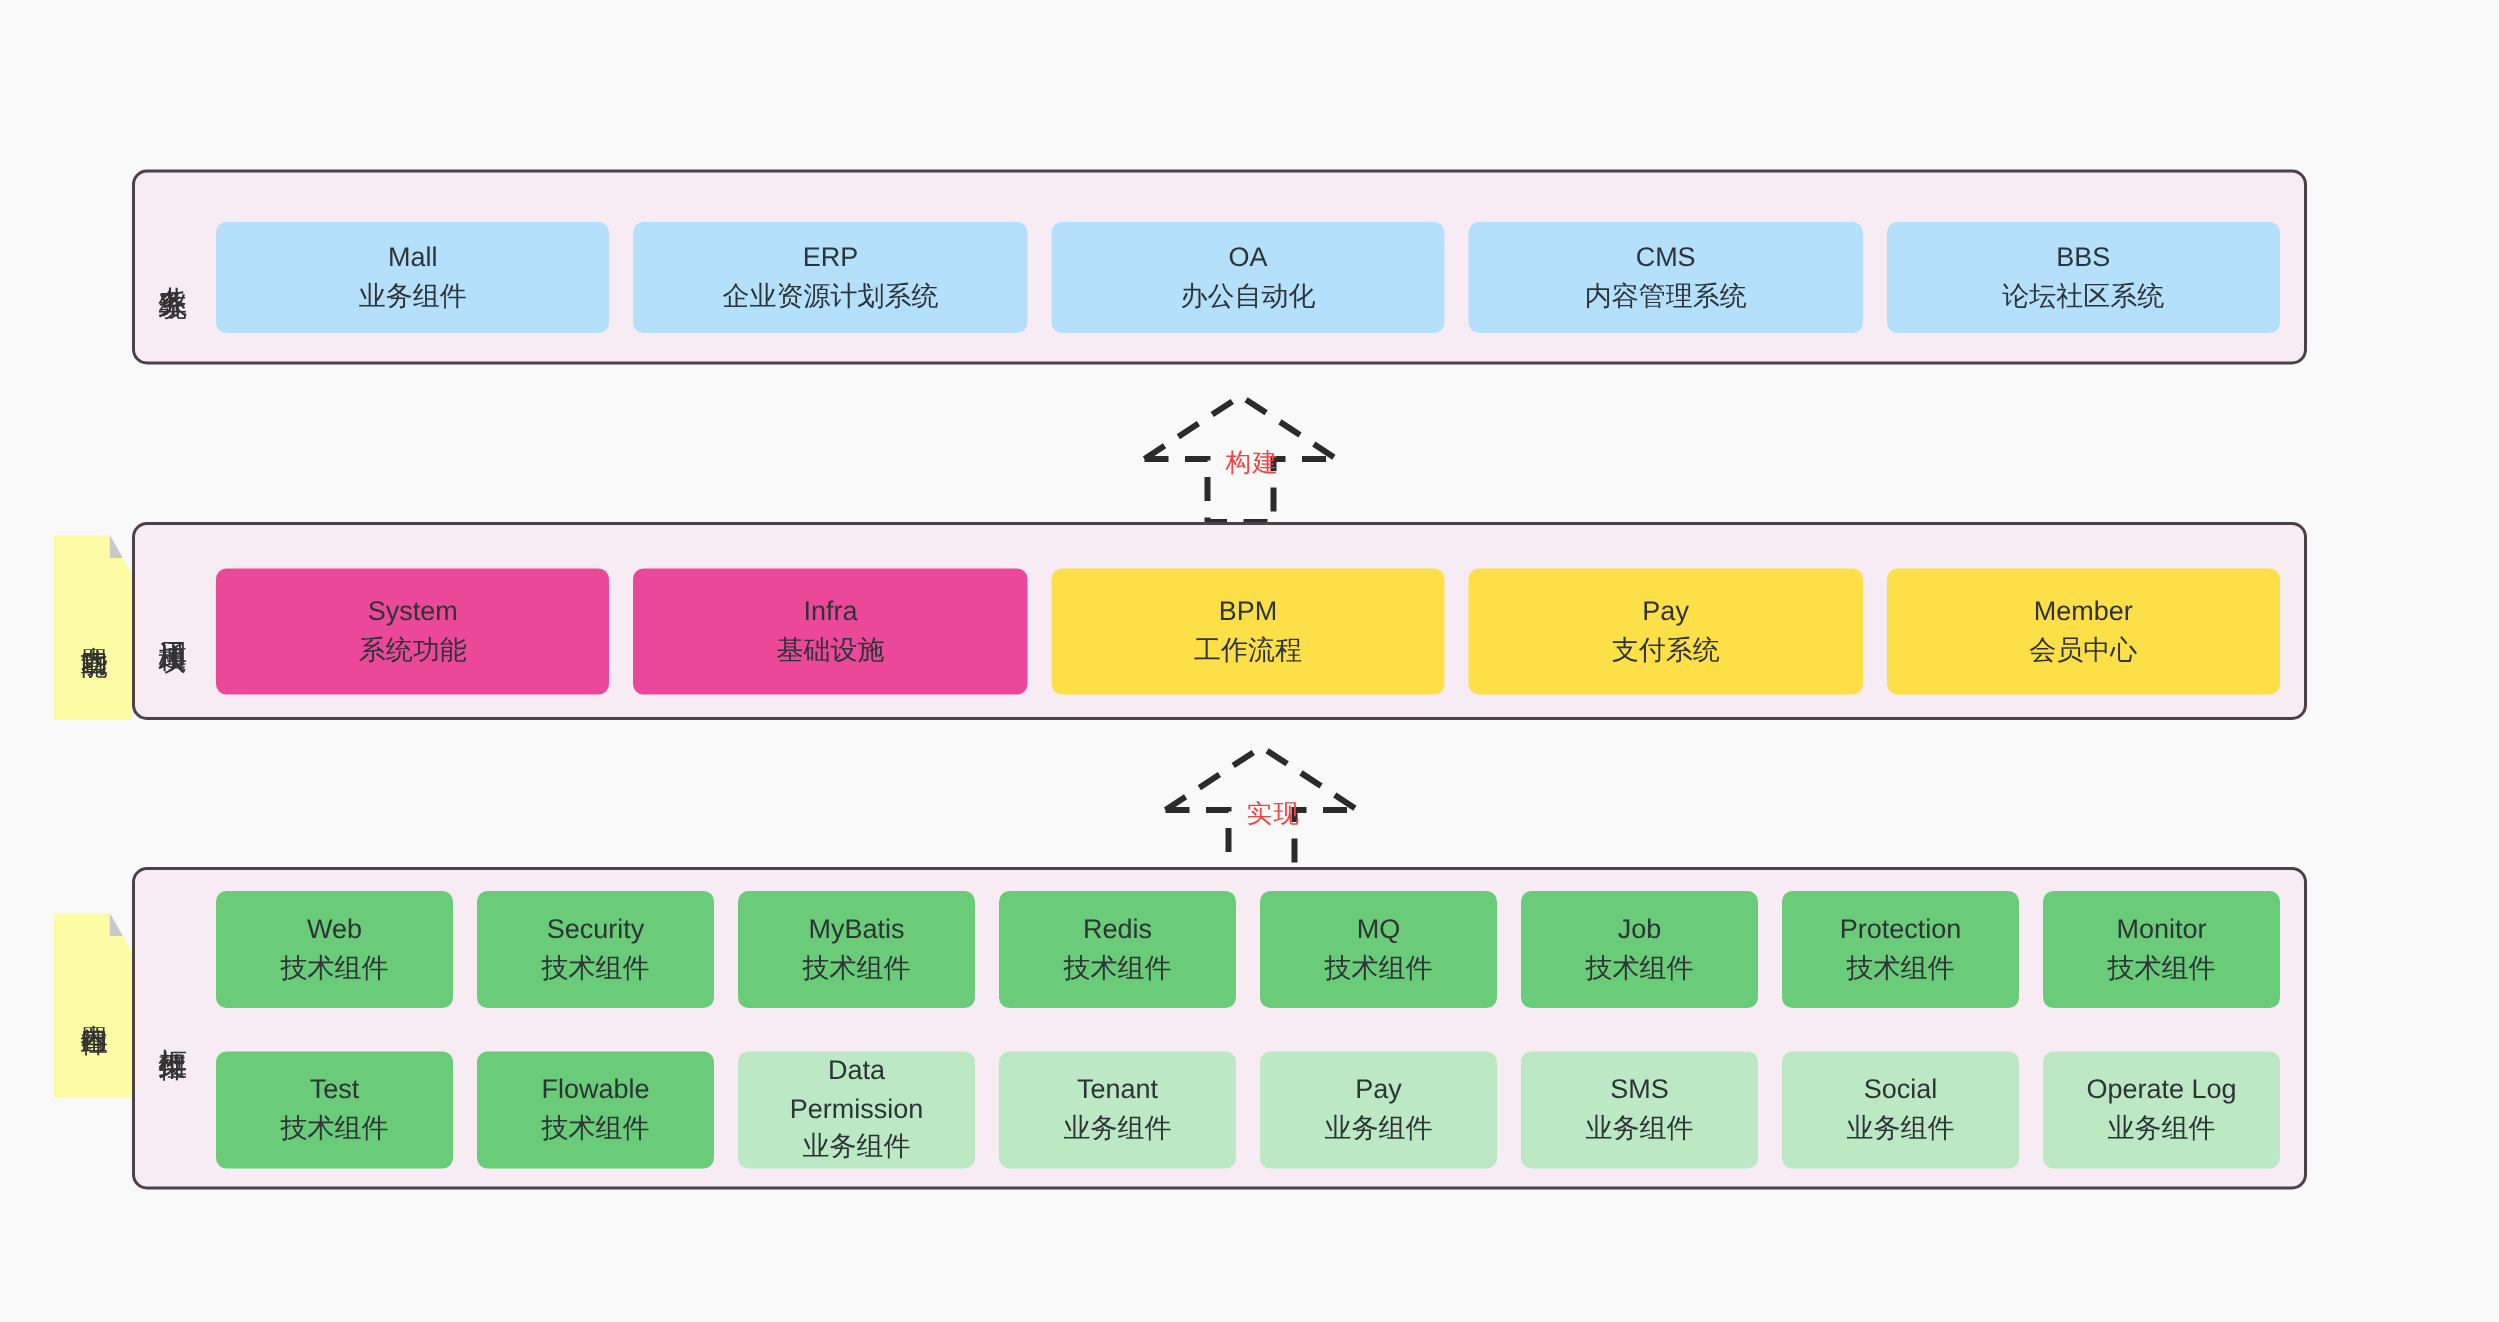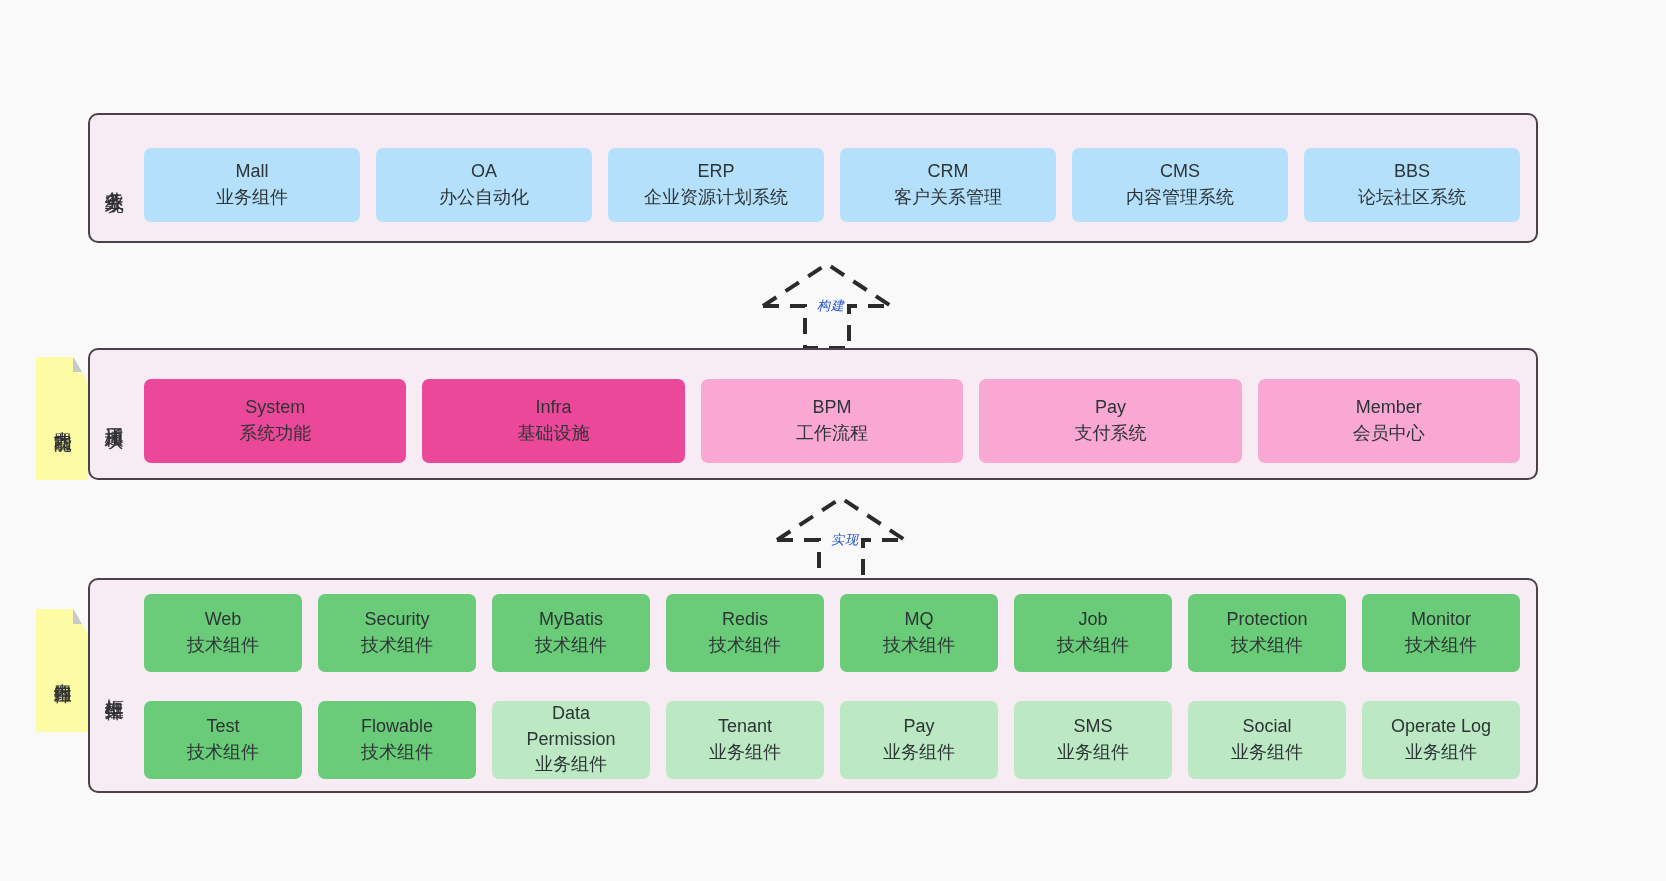--- a/index.html
+++ b/index.html
@@ -142,12 +142,12 @@
         <span class="t2">业务组件</span>
       </div>
       <div class="card biz-card c-blue">
+        <span class="t1">ERP</span>
+        <span class="t2">企业资源计划系统</span>
+      </div>
+      <div class="card biz-card c-blue">
         <span class="t1">OA</span>
         <span class="t2">办公自动化</span>
-      </div>
-      <div class="card biz-card c-blue">
-        <span class="t1">ERP</span>
-        <span class="t2">企业资源计划系统</span>
       </div>
       <div class="card biz-card c-blue">
         <span class="t1">CRM</span>

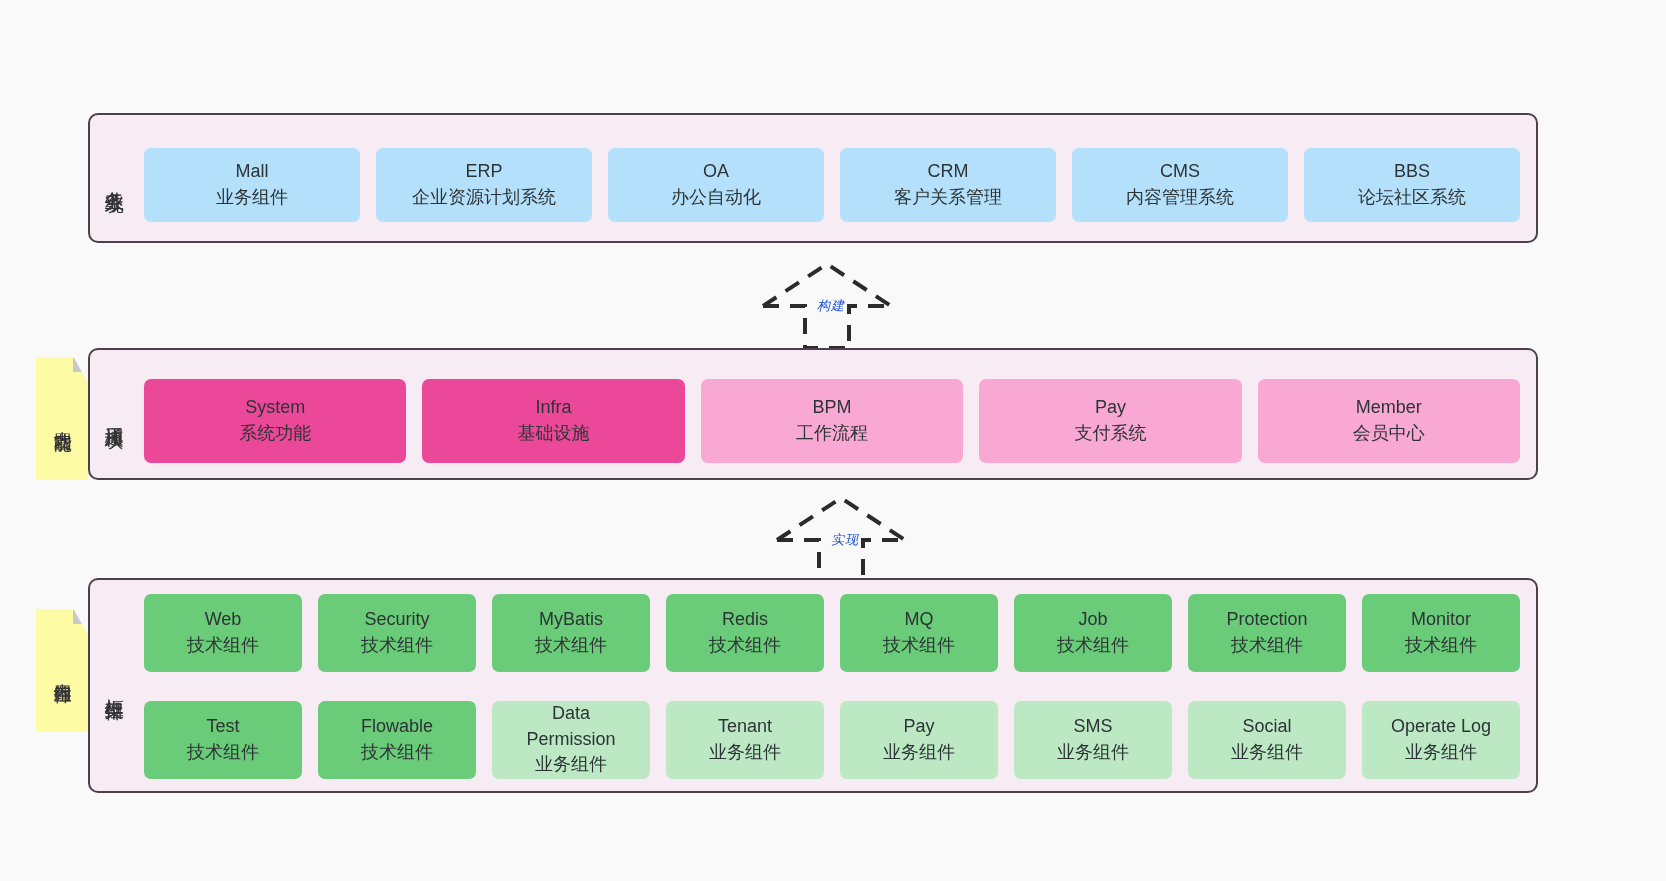--- a/index.html
+++ b/index.html
@@ -150,10 +150,6 @@
         <span class="t2">办公自动化</span>
       </div>
       <div class="card biz-card c-blue">
-        <span class="t1">CRM</span>
-        <span class="t2">客户关系管理</span>
-      </div>
-      <div class="card biz-card c-blue">
         <span class="t1">CMS</span>
         <span class="t2">内容管理系统</span>
       </div>

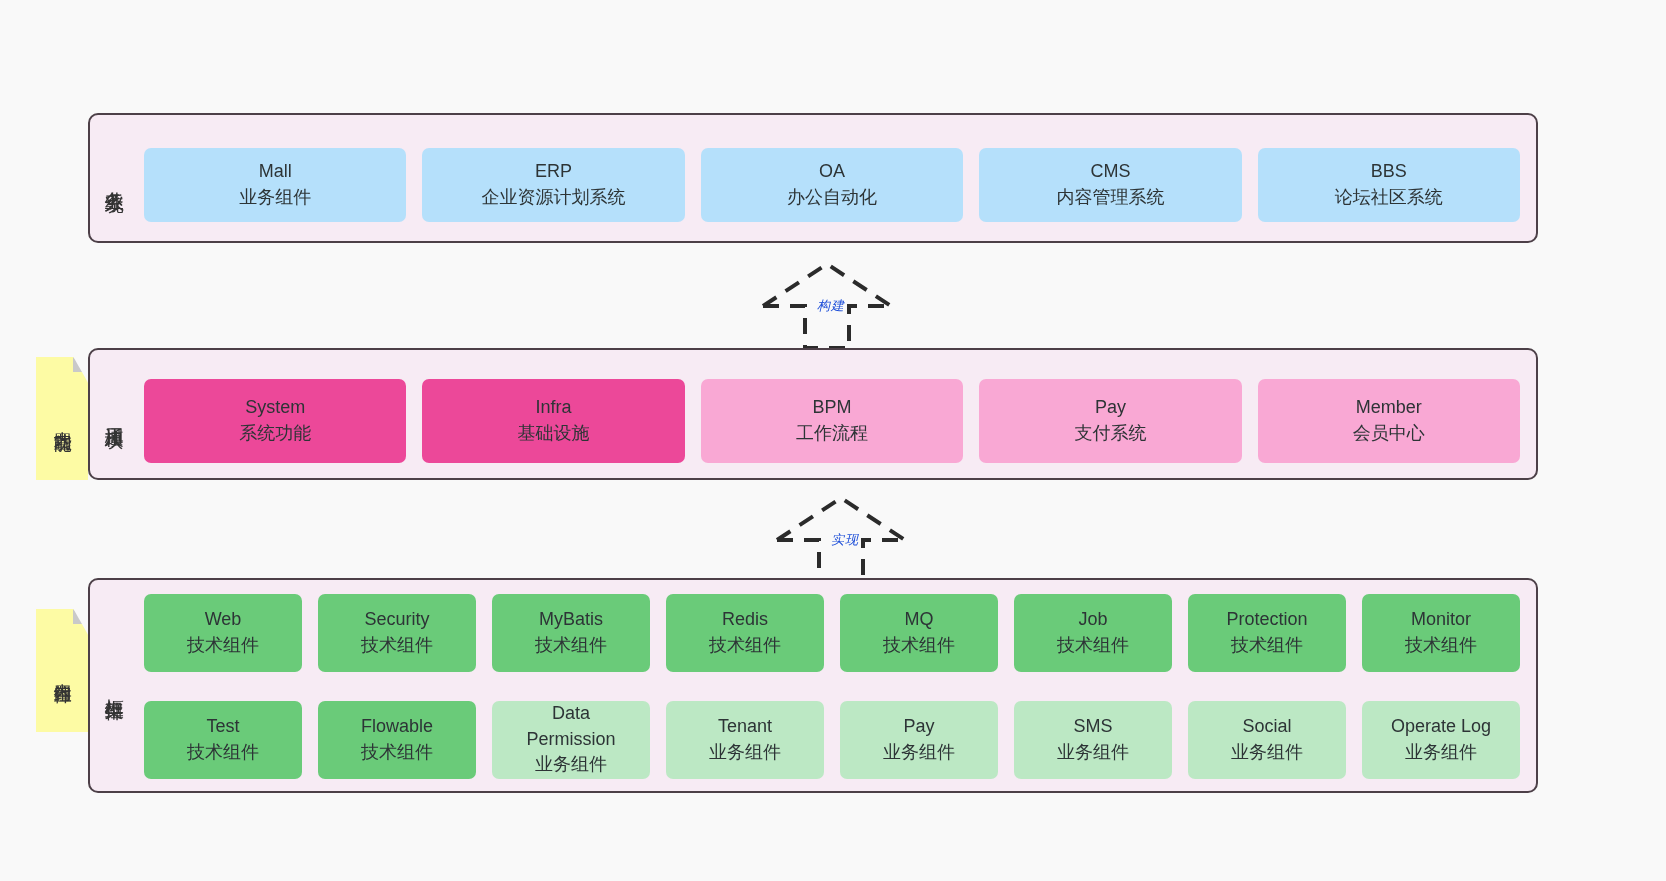--- a/index.html
+++ b/index.html
@@ -122,11 +122,10 @@
   }
   .arrow-label {
     position: absolute;
-    font-size: 13px;
-    color: #1d4ed8;
+    font-size: 17px;
+    color: #ef4444;
     letter-spacing: 1px;
     white-space: nowrap;
-    font-style: italic;
   }
 </style>
 </head>

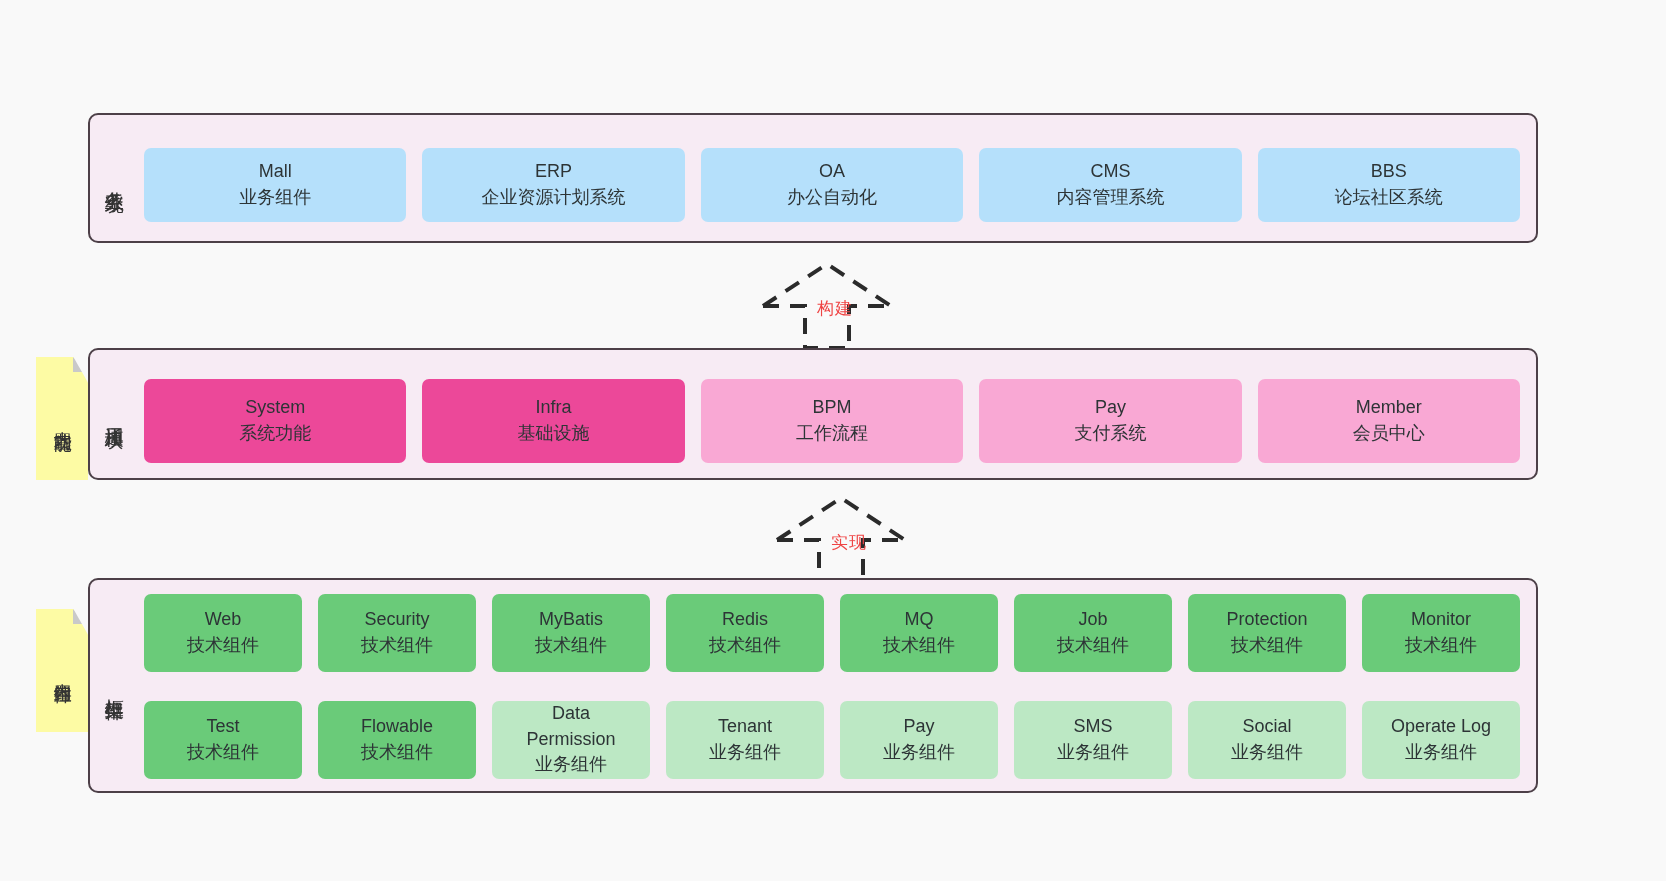--- a/index.html
+++ b/index.html
@@ -80,7 +80,7 @@
 
   .c-blue       { background: #b5e0fb; }
   .c-red        { background: #ec4899; }
-  .c-pink       { background: #f9a8d4; }
+  .c-pink       { background: #fde047; }
   .c-green      { background: #6acb79; }
   .c-greenlight { background: #bce8c4; }
 

